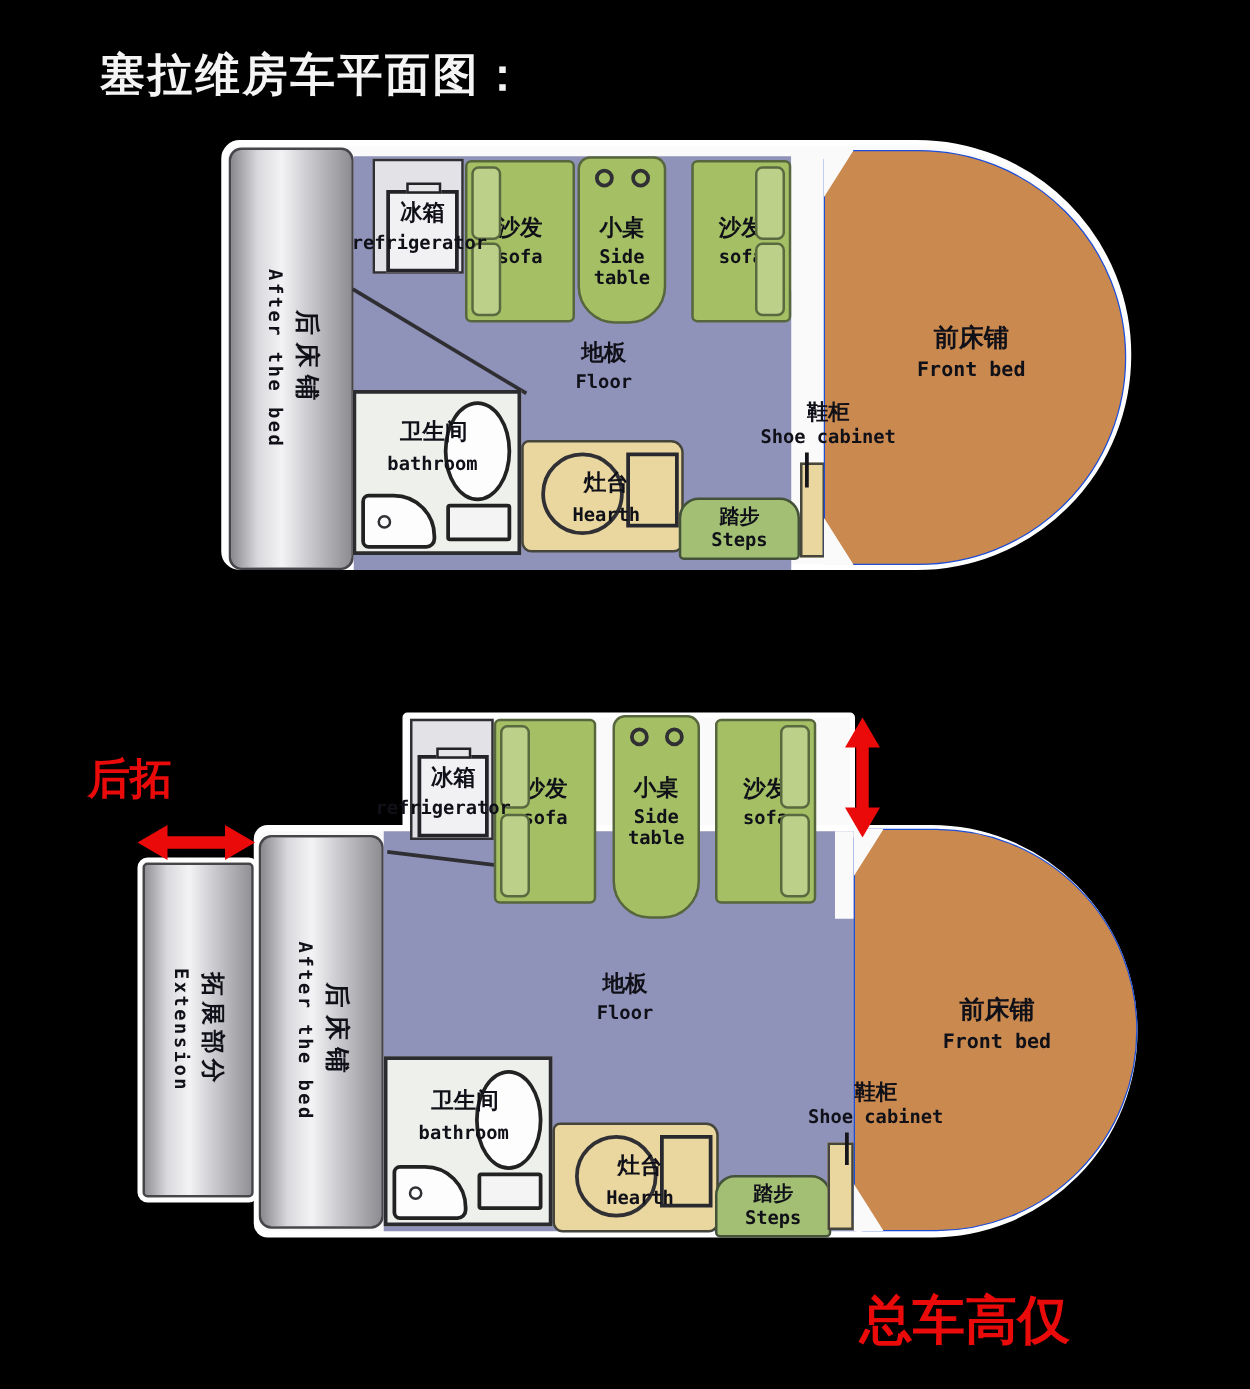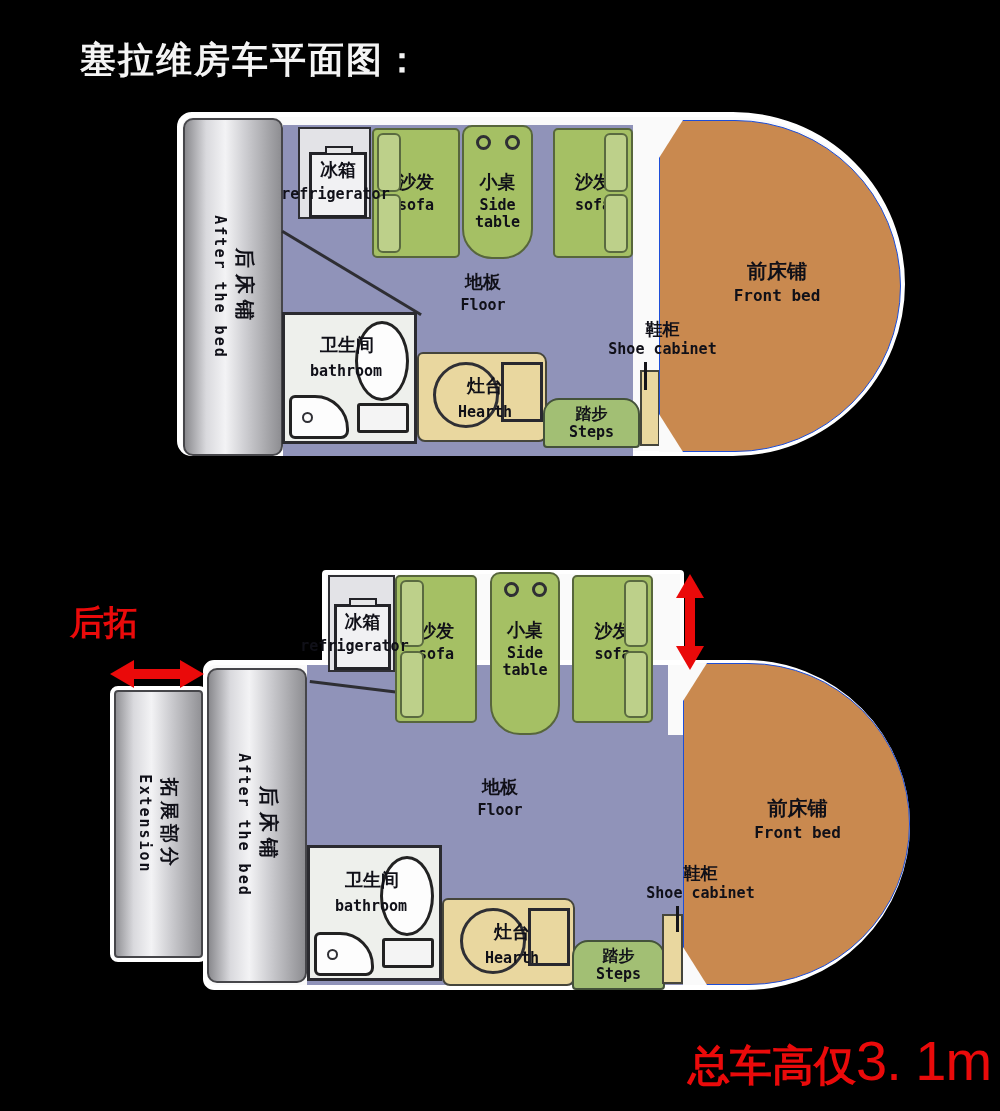--- a/index.html
+++ b/index.html
@@ -263,7 +263,6 @@
 
   <div class="abs redlabel hnote" style="left:688px;top:1028px;">
     <span class="pfx">总车高仅</span>
-      <span class="val">3. 1m</span>
   </div>
 
 </div>

